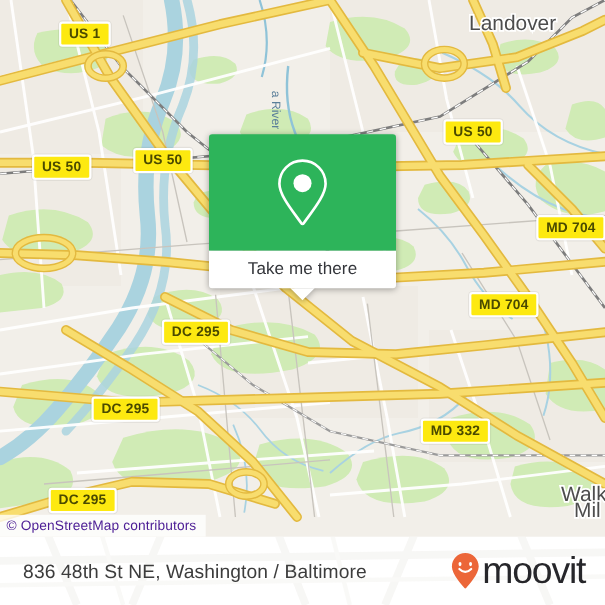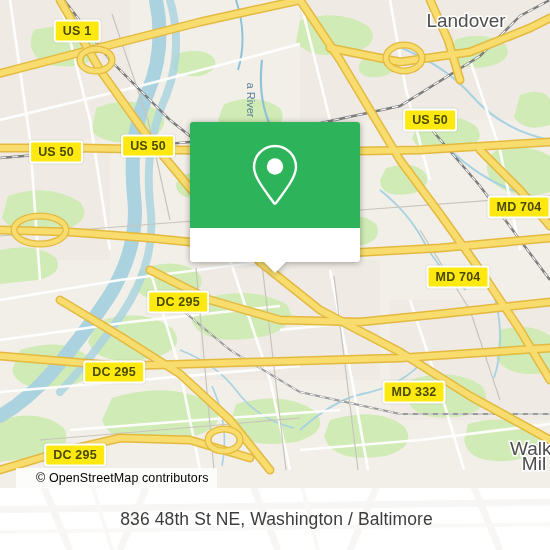--- a/index.html
+++ b/index.html
@@ -335,6 +335,7 @@
       </svg>
     </div>
     <div id="card-bottom">
+      <span id="card-label">Take me there</span>
       <div id="card-tail"></div>
     </div>
   </div>

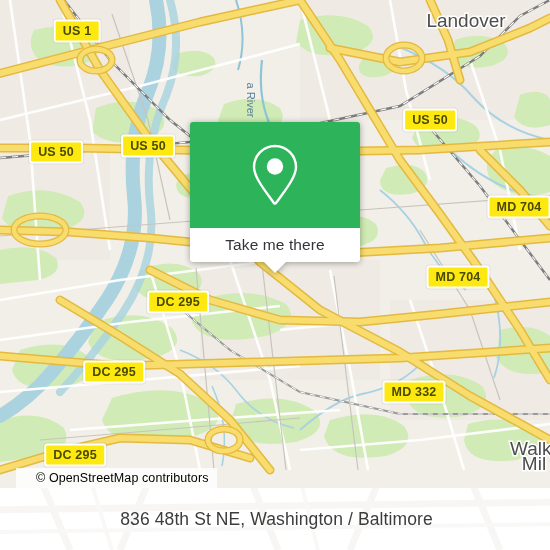--- a/index.html
+++ b/index.html
@@ -33,15 +33,15 @@
   
   #attribution {
     position: absolute;
-    left: 16px;
+    left: 0;
     top: 468px;
     height: 20px;
-    padding: 0 8px 0 20px;
+    padding: 0 8px 0 6px;
     display: flex;
     align-items: center;
     background: rgba(255,255,255,0.78);
     font-size: 12.5px;
-    color: #000000;
+    color: #4c1d95;
     letter-spacing: .1px;
     white-space: nowrap;
     z-index: 40;

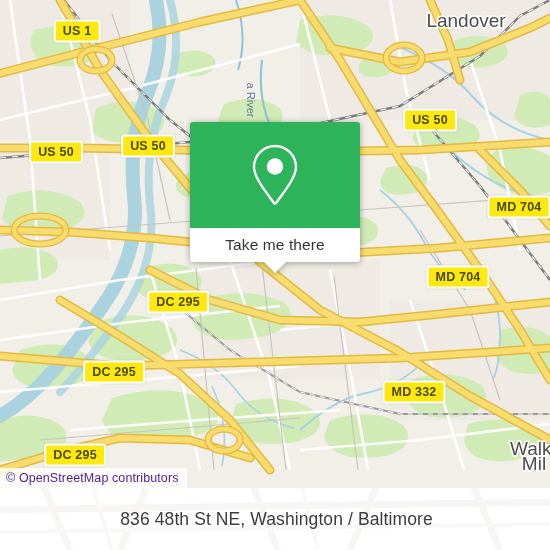--- a/index.html
+++ b/index.html
@@ -112,7 +112,7 @@
     height: 62px;
     display: flex;
     align-items: center;
-    justify-content: center;
+    justify-content: space-between;
     padding: 0 18px 0 21px;
     box-sizing: border-box;
   }

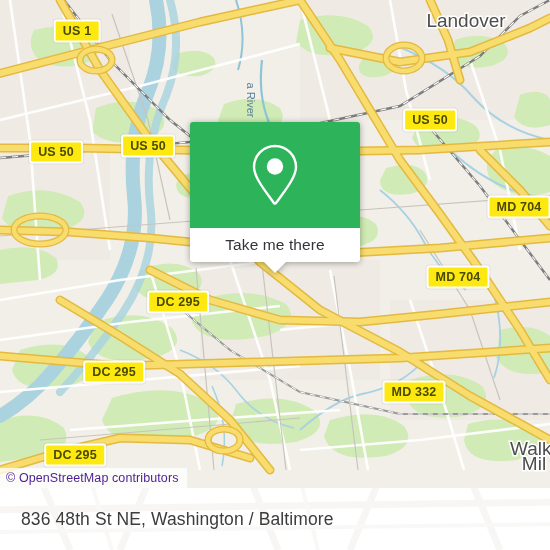--- a/index.html
+++ b/index.html
@@ -358,6 +358,15 @@
     </svg>
     <div id="footer-inner">
       <div id="footer-address">836 48th St NE, Washington / Baltimore</div>
+      <div id="brand">
+        <svg width="26" height="34" viewBox="0 0 26 34">
+          <path d="M13 0.8 C6.2 0.8 0.8 6.2 0.8 13 C0.8 20.4 10 29.5 12.2 32.6 C12.6 33.2 13.4 33.2 13.8 32.6 C16 29.5 25.2 20.4 25.2 13 C25.2 6.2 19.8 0.8 13 0.8 Z" fill="#ec6638"></path>
+          <ellipse cx="8.2" cy="10.8" rx="1.35" ry="1.9" fill="#ffffff"></ellipse>
+          <ellipse cx="17.8" cy="10.8" rx="1.35" ry="1.9" fill="#ffffff"></ellipse>
+          <path d="M7.6 15.2 Q13 20.6 18.4 15.2" stroke="#ffffff" stroke-width="1.9" fill="none" stroke-linecap="round"></path>
+        </svg>
+        <span id="brand-wordmark">moovit</span>
+      </div>
     </div>
   </div>
 

